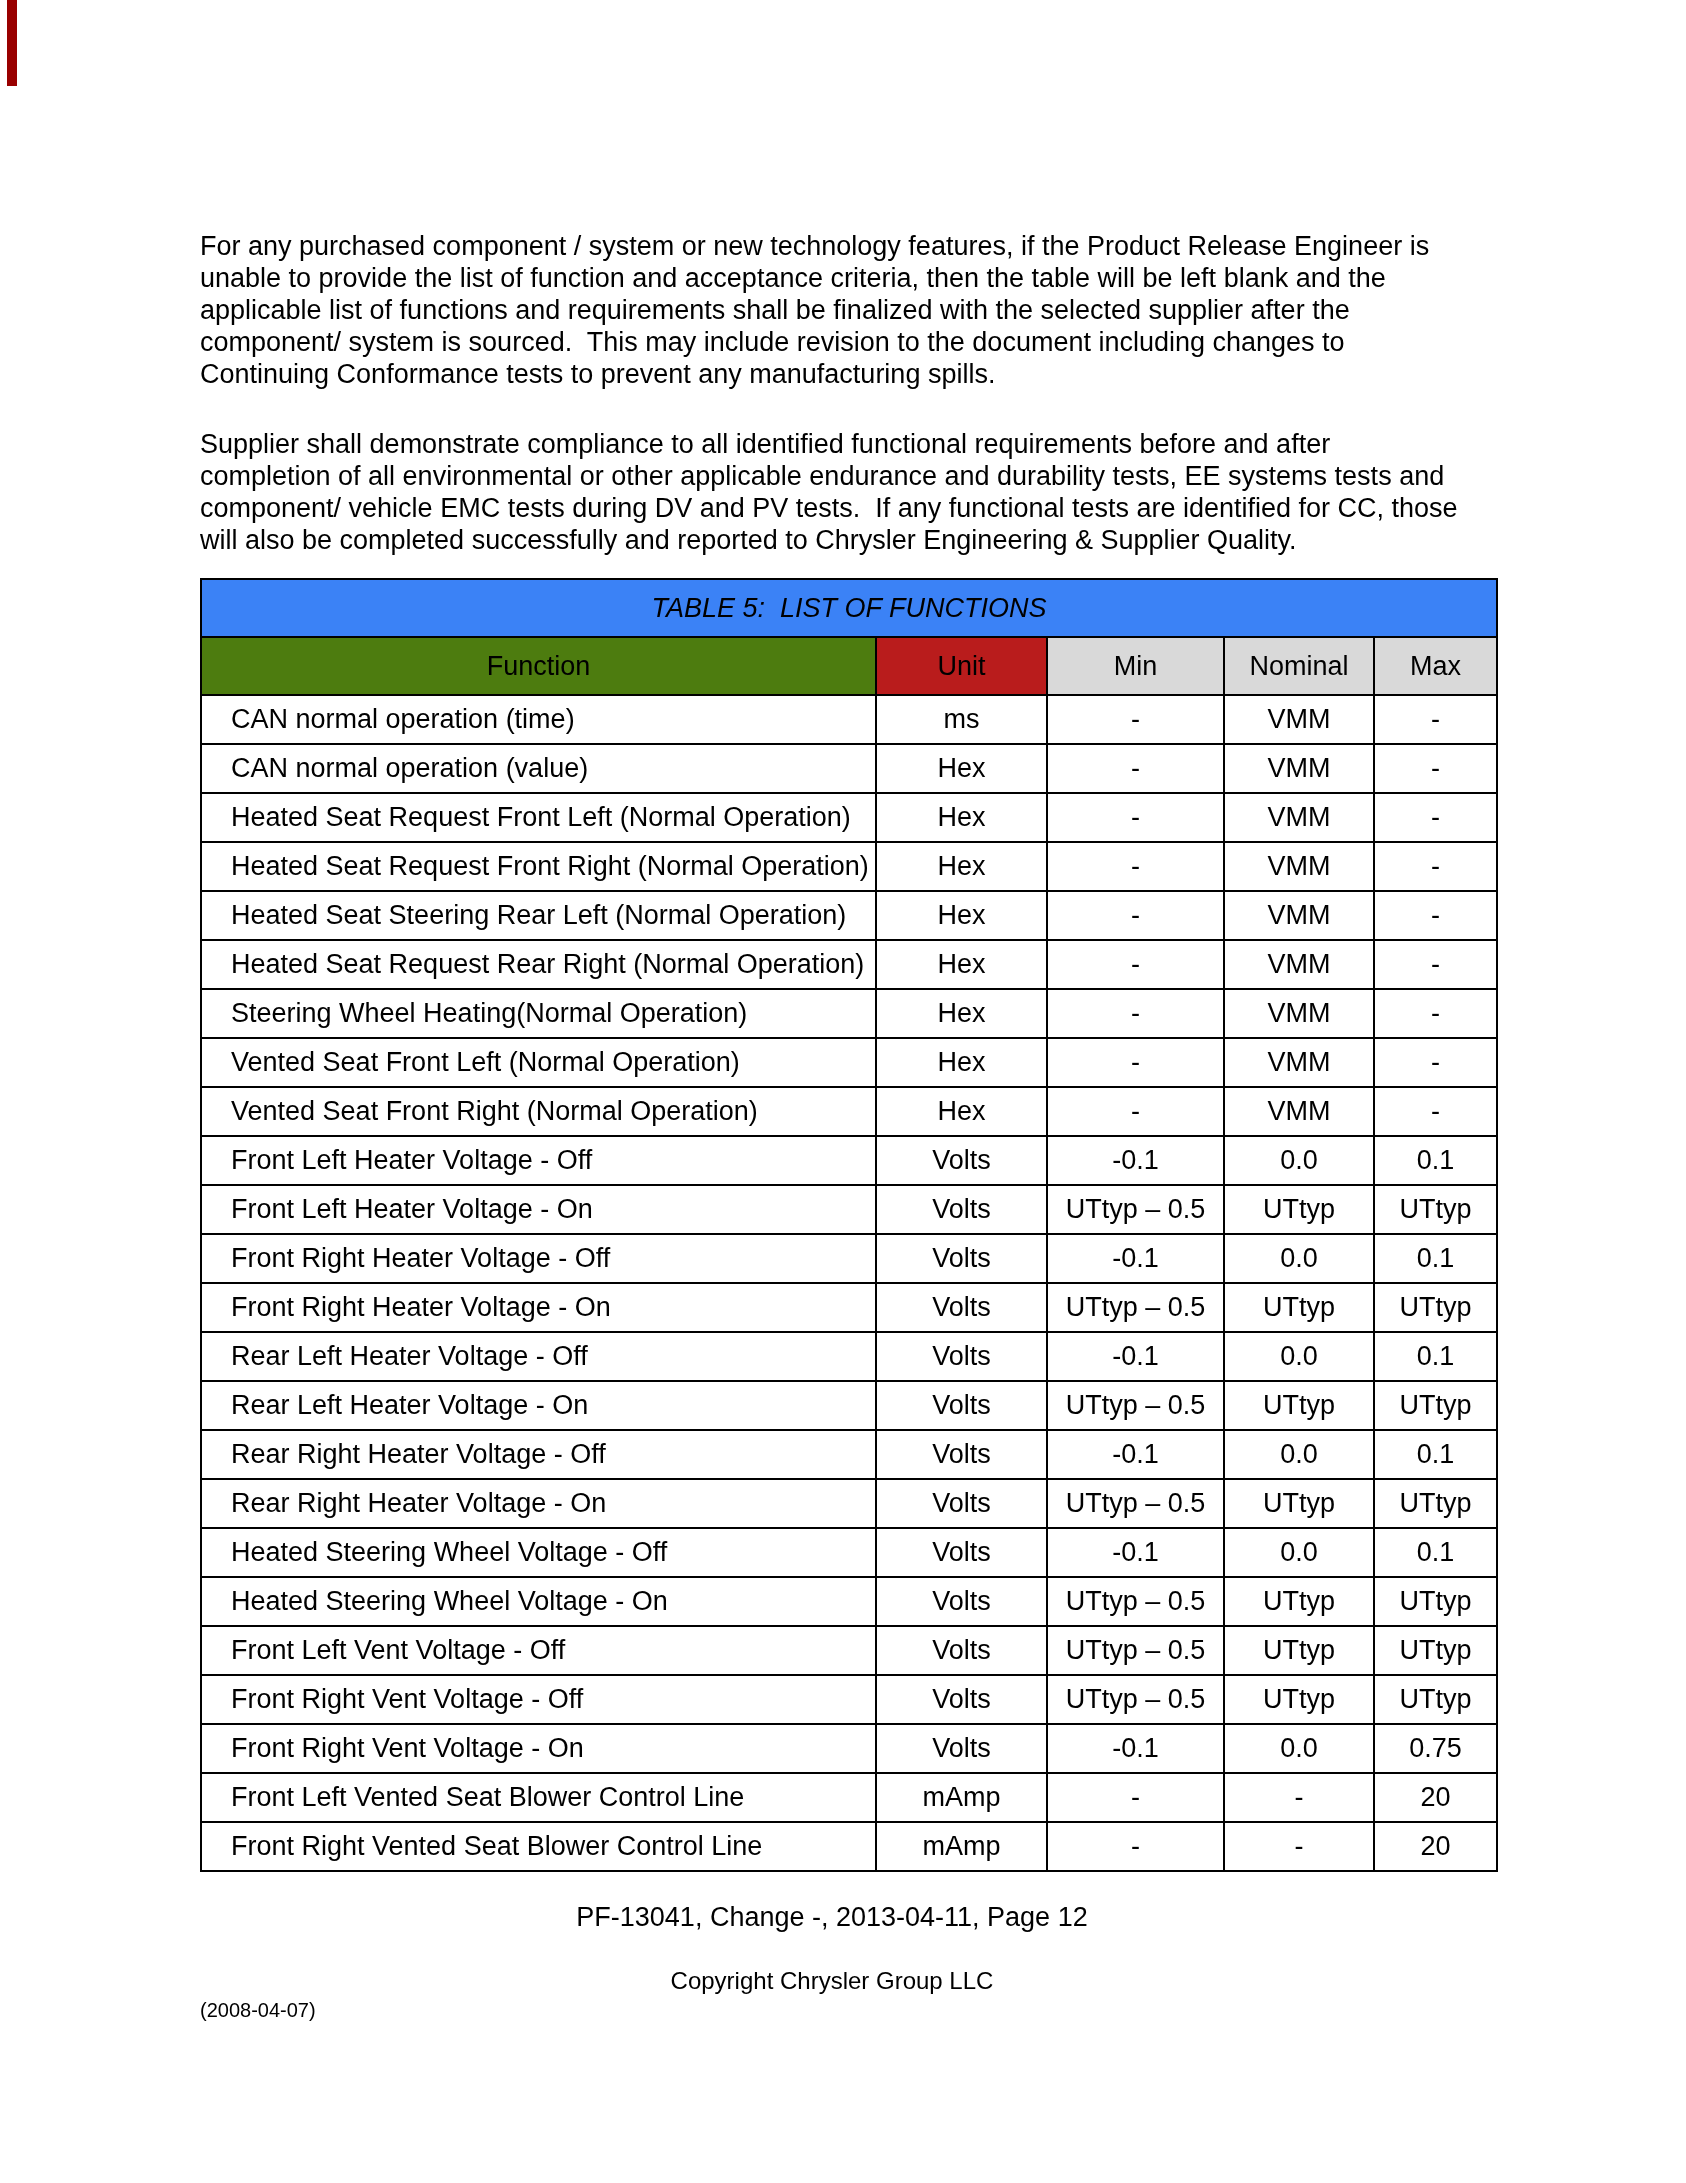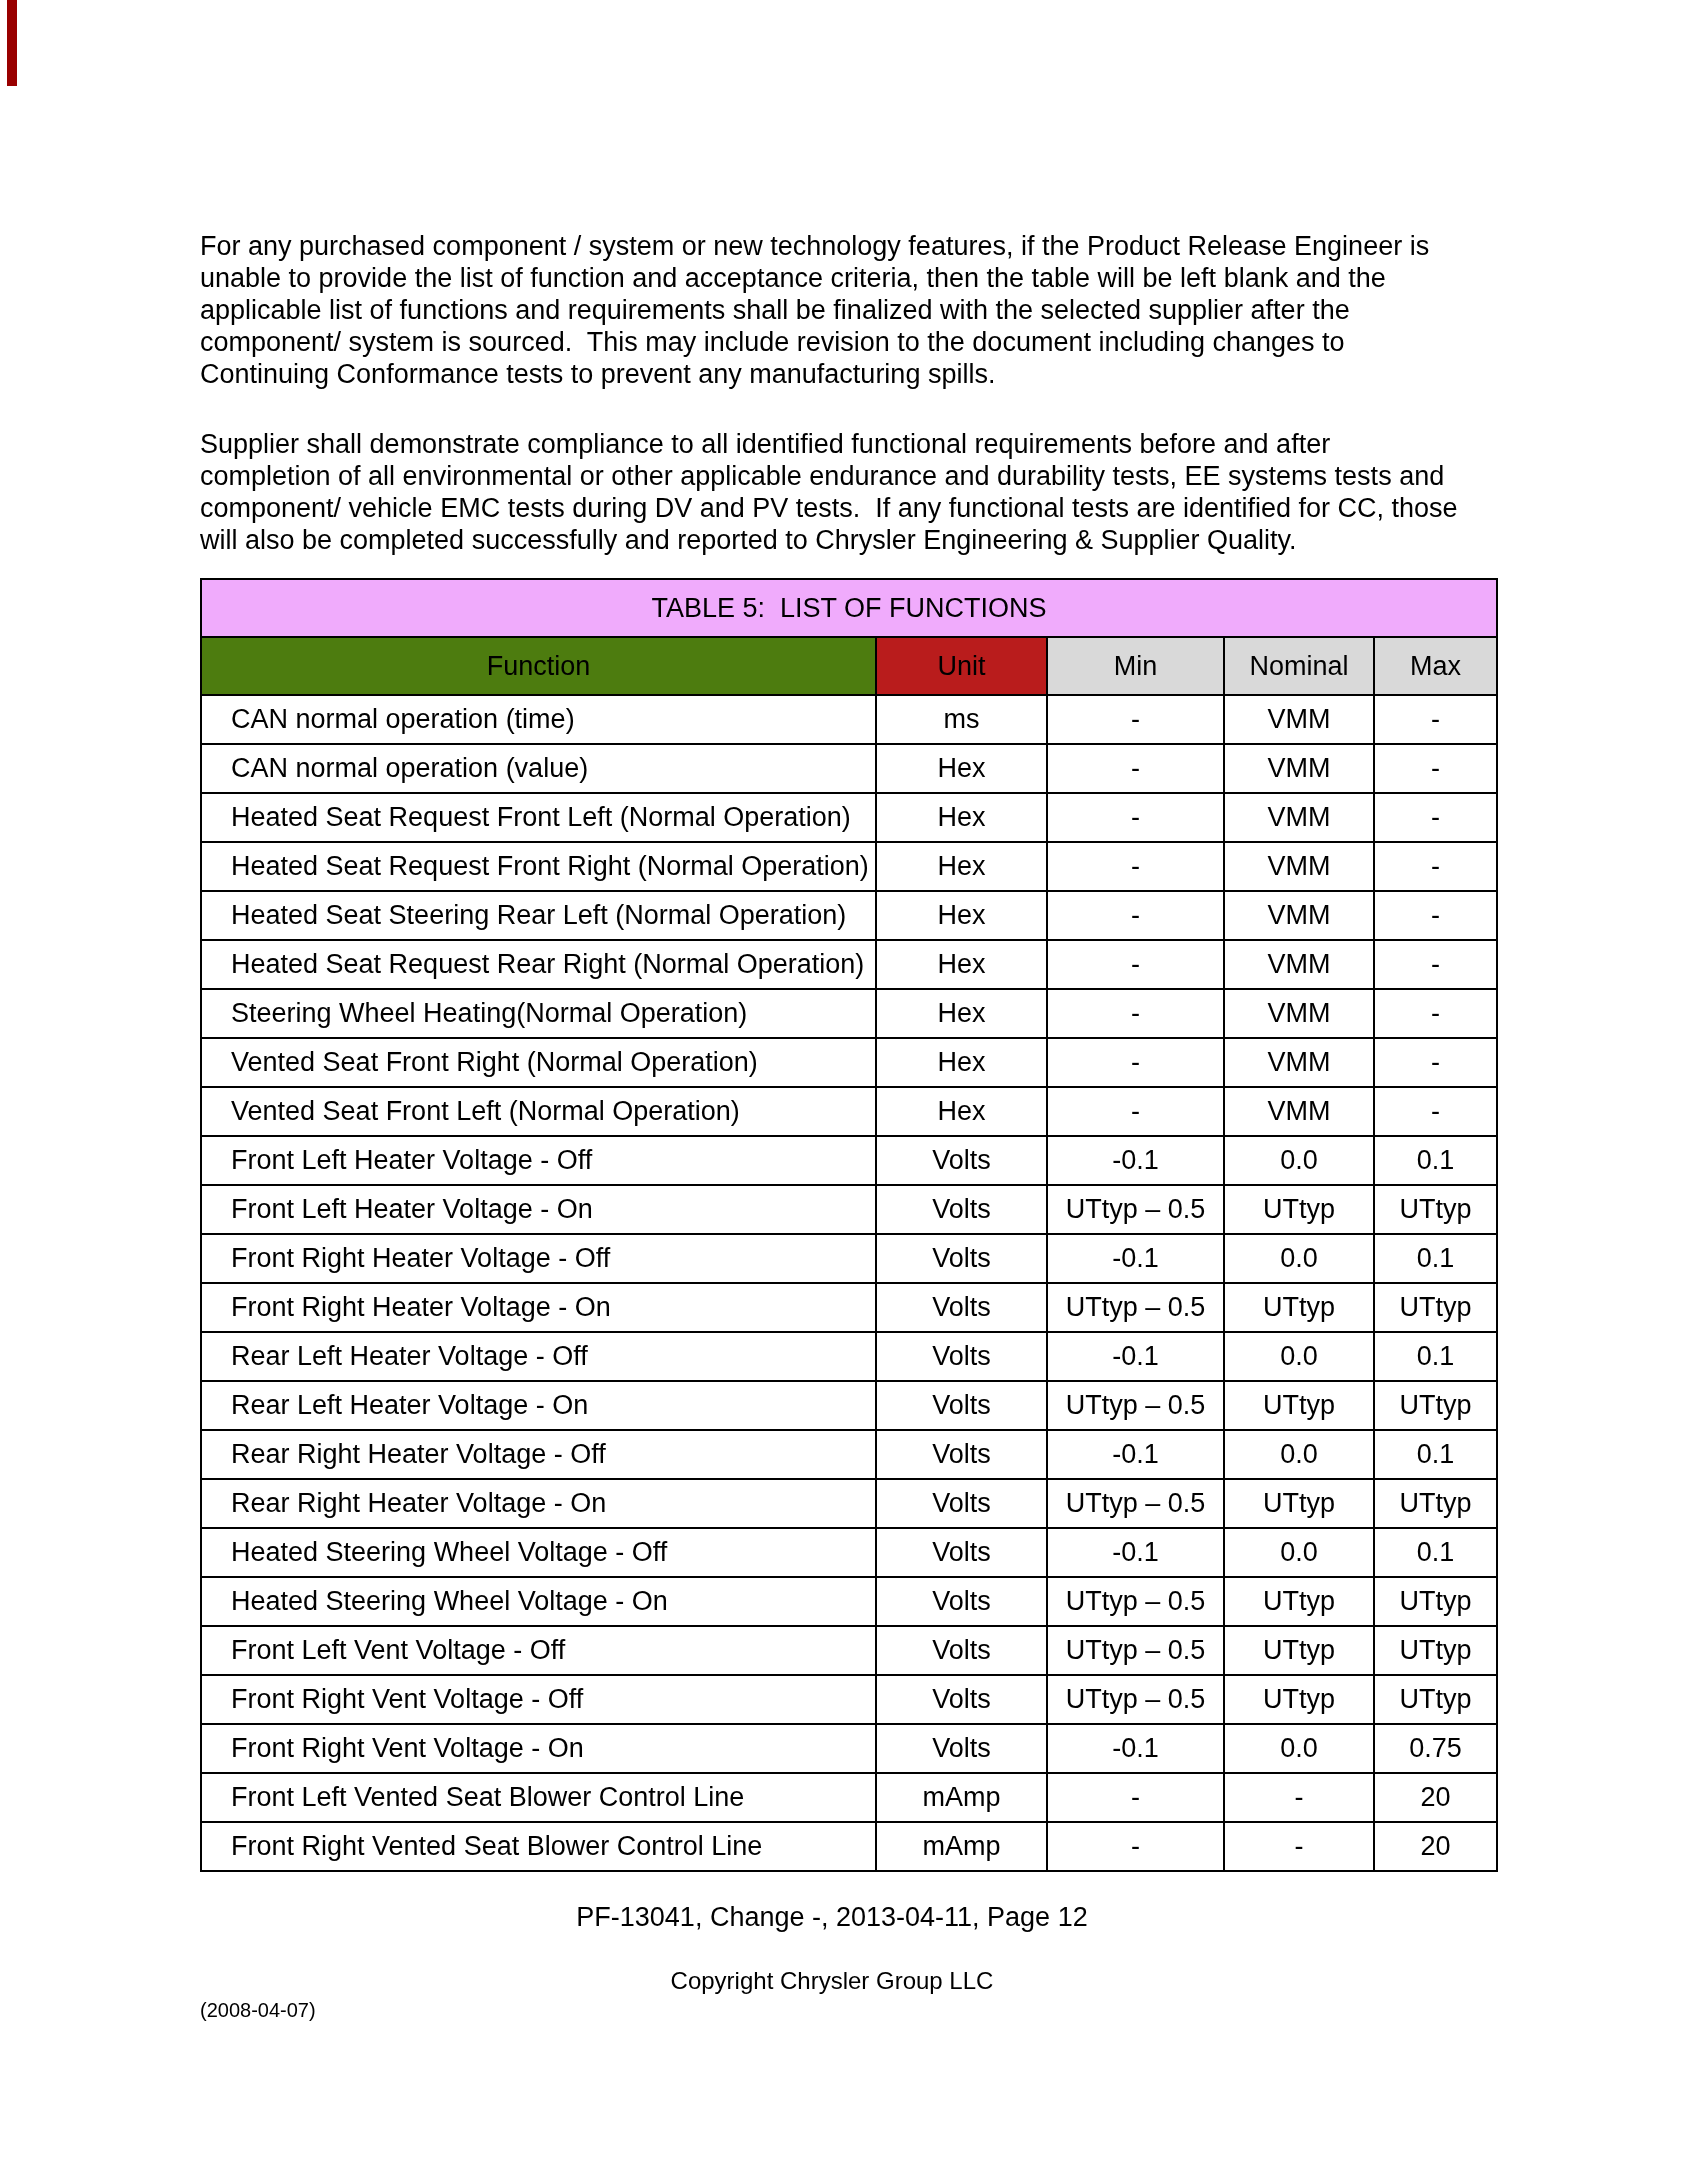--- a/index.html
+++ b/index.html
@@ -126,7 +126,7 @@
       </colgroup>
       <thead>
         <tr class="title-row">
-          <td colspan="5" class="title-cell" style="background: #f0abfc;">TABLE 5:  LIST OF FUNCTIONS</td>
+          <td colspan="5" class="title-cell" style="background: #3b82f6; font-style: italic;">TABLE 5:  LIST OF FUNCTIONS</td>
         </tr>
         <tr class="head-row">
           <th style="background: #4d7c0f;">Function</th>

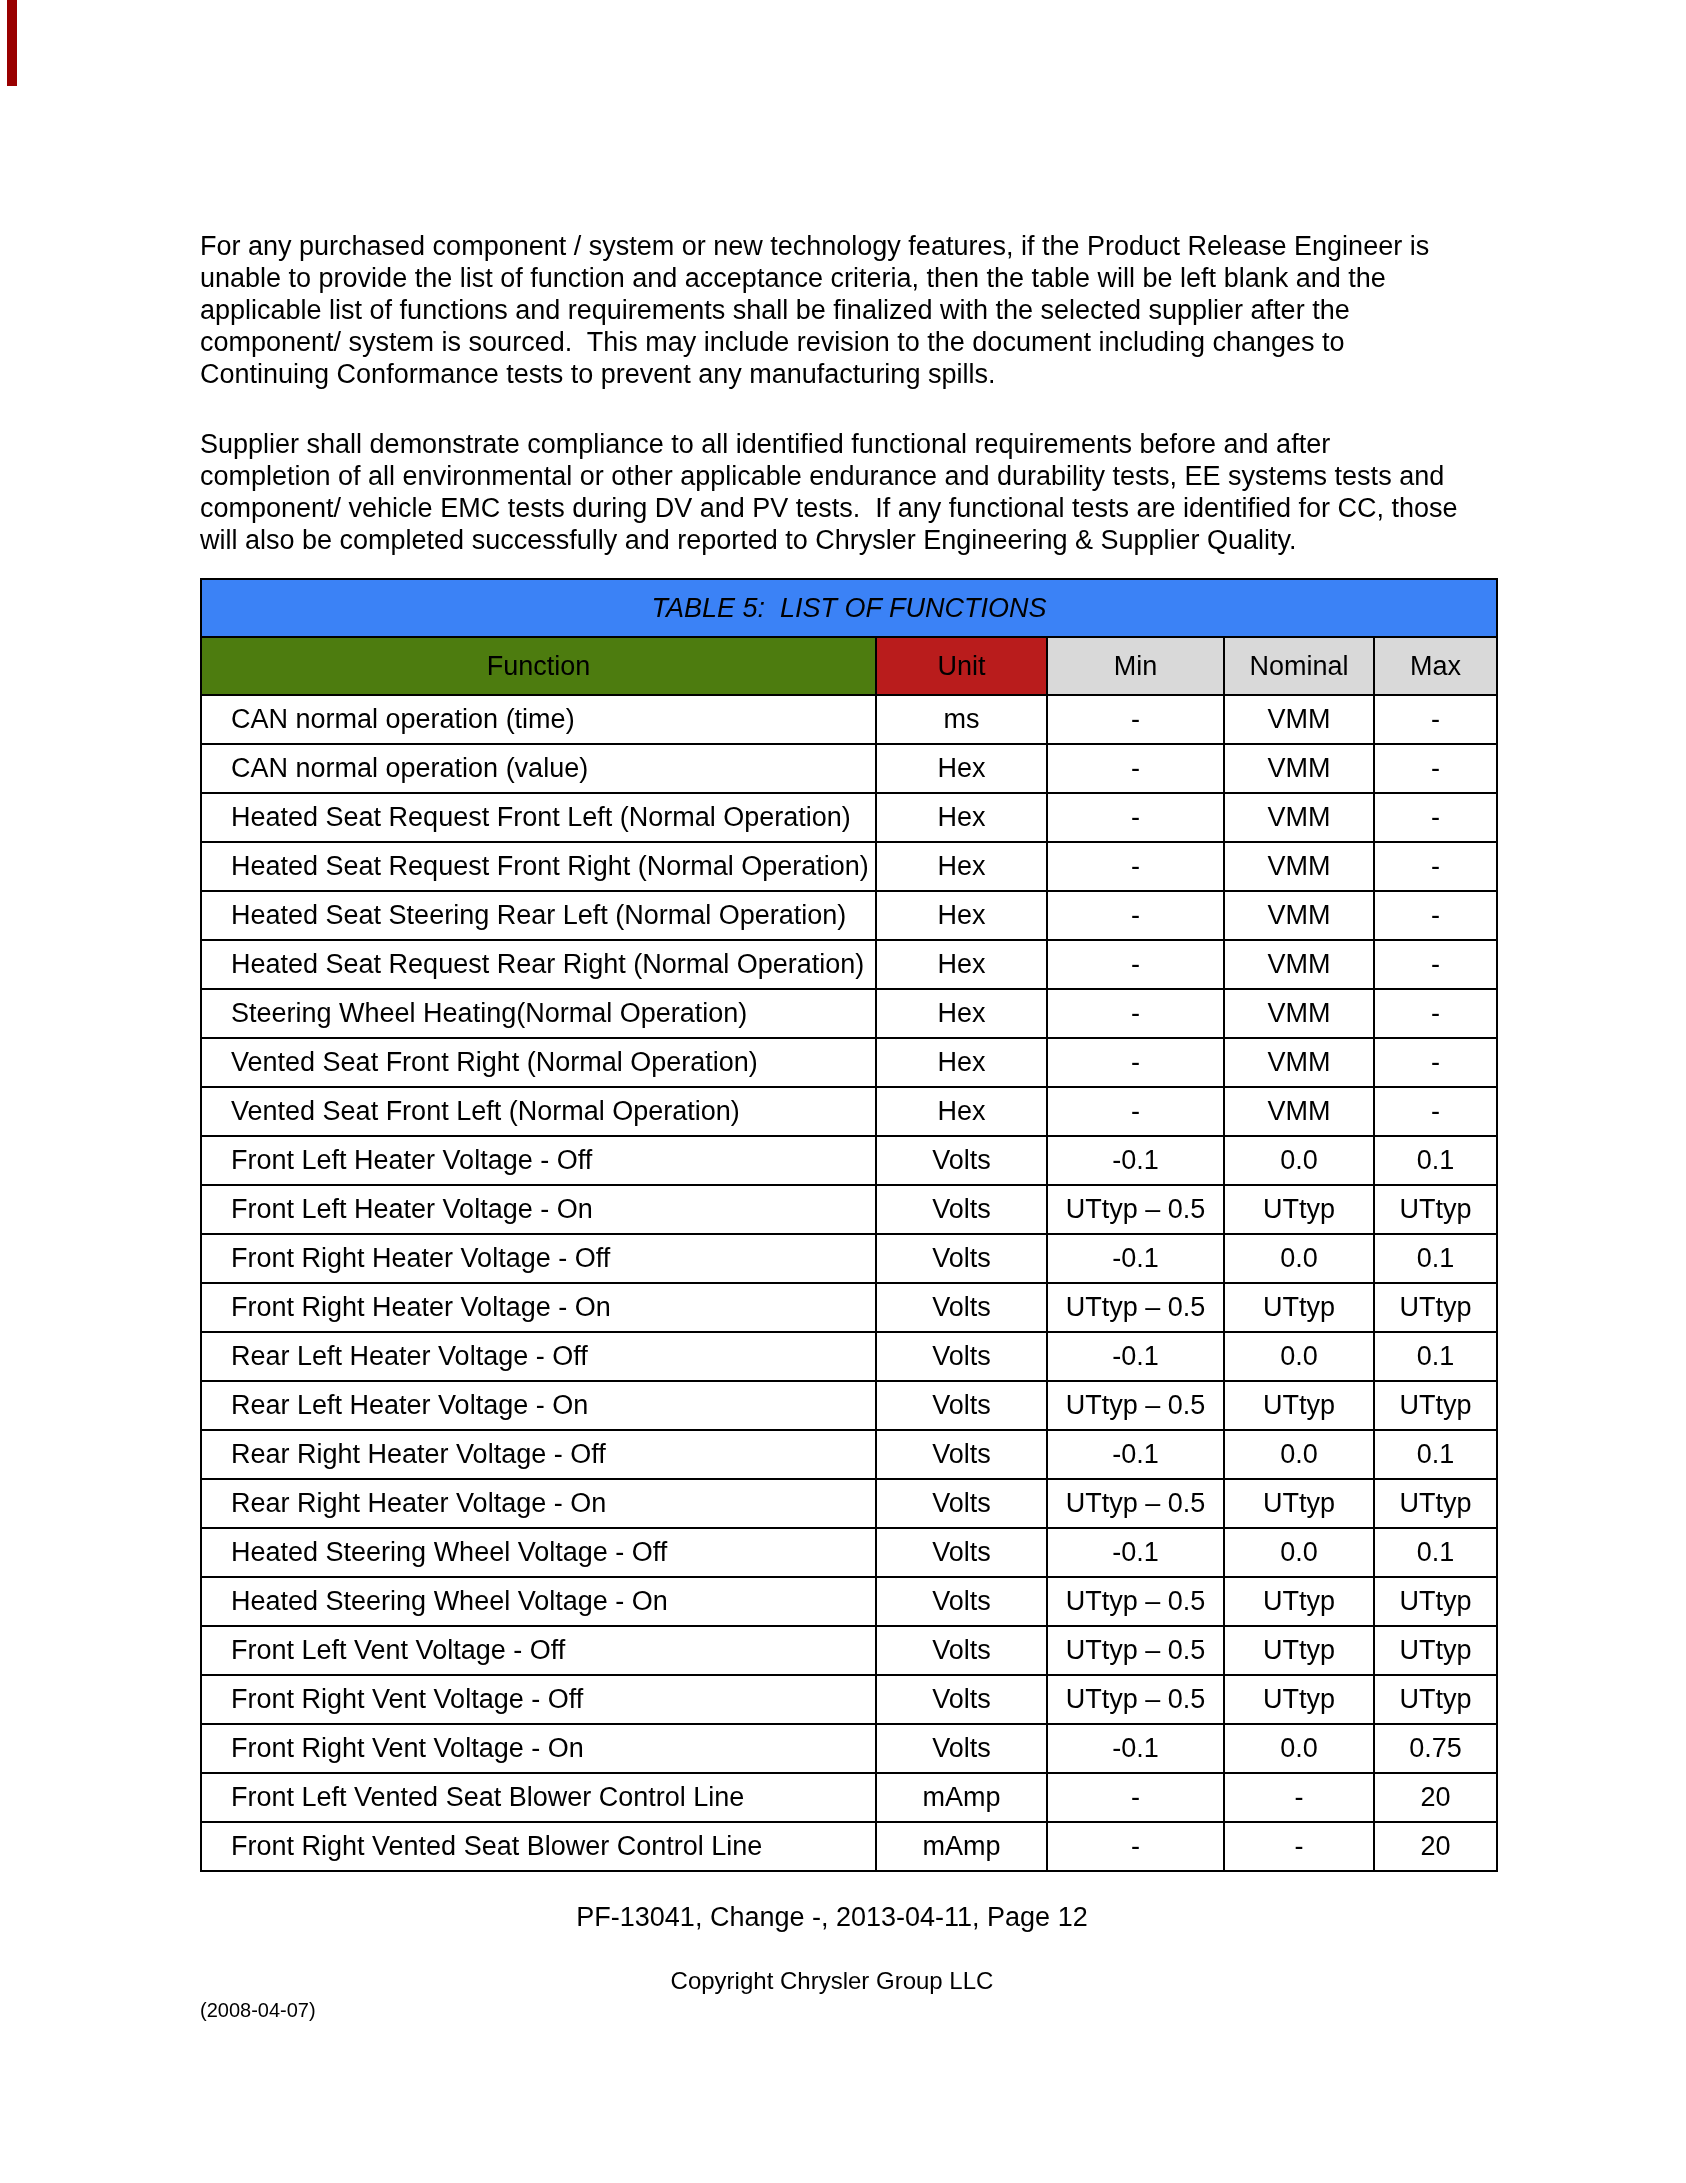--- a/index.html
+++ b/index.html
@@ -187,14 +187,14 @@
             <td>-</td>
           </tr>
           <tr>
+            <td class="col-fn">Vented Seat Front Left (Normal Operation)</td>
+            <td>Hex</td>
+            <td>-</td>
+            <td>VMM</td>
+            <td>-</td>
+          </tr>
+          <tr>
             <td class="col-fn">Vented Seat Front Right (Normal Operation)</td>
-            <td>Hex</td>
-            <td>-</td>
-            <td>VMM</td>
-            <td>-</td>
-          </tr>
-          <tr>
-            <td class="col-fn">Vented Seat Front Left (Normal Operation)</td>
             <td>Hex</td>
             <td>-</td>
             <td>VMM</td>

